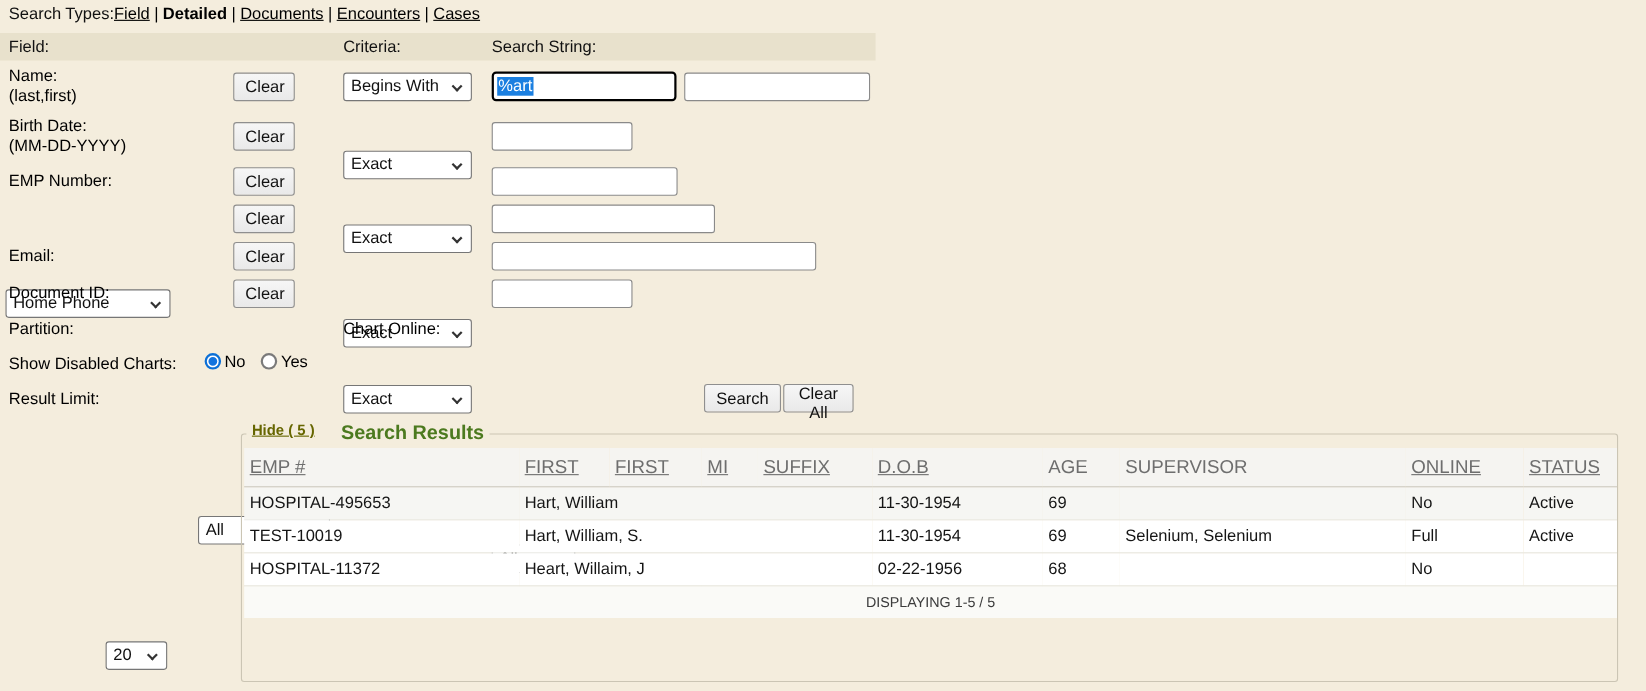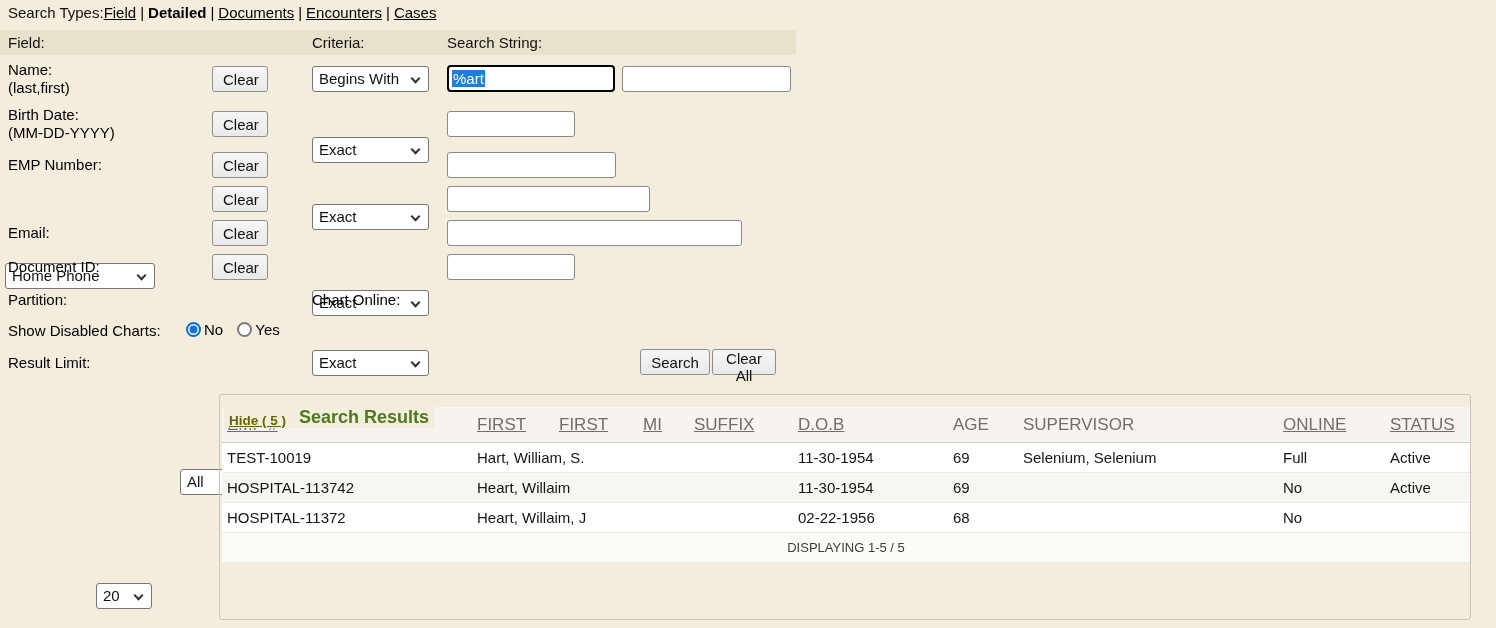--- a/index.html
+++ b/index.html
@@ -82,7 +82,7 @@
   #legend {
     position: absolute; left: 4px; top: -12px;
     background: #F4EDDD; padding: 0 5px;
-    white-space: nowrap; display: flex; align-items: flex-end; gap: 13px; margin-top: 24px;
+    white-space: nowrap; display: flex; align-items: flex-start; gap: 24px;
   }
   #legend .hide-link {
     color: #666600; font-weight: bold; font-size: 13.5px;

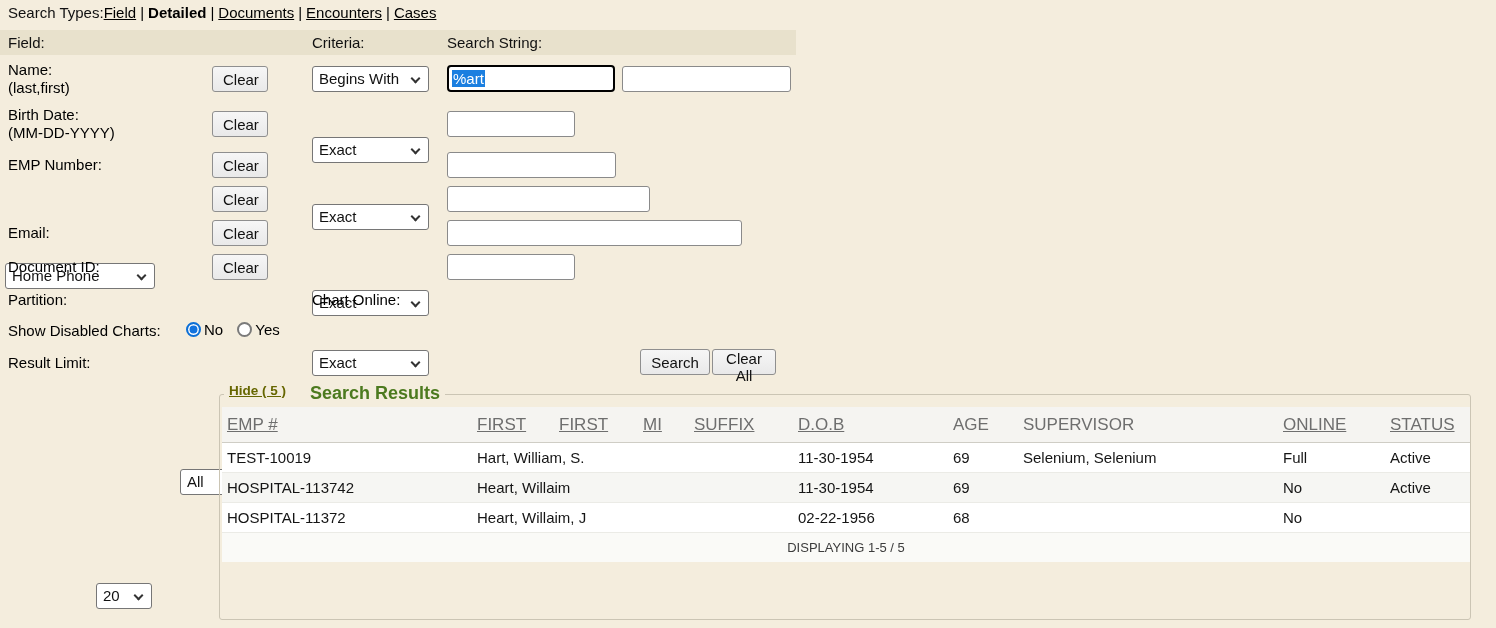--- a/index.html
+++ b/index.html
@@ -246,6 +246,15 @@
         </tr>
       </thead>
       <tbody>
+          <tr class="alt">
+    <td>HOSPITAL-495653</td>
+    <td colspan="4">Hart, William</td>
+    <td>11-30-1954</td>
+    <td>69</td>
+    <td></td>
+    <td>No</td>
+    <td>Active</td>
+  </tr>
           <tr>
     <td>TEST-10019</td>
     <td colspan="4">Hart, William, S.</td>

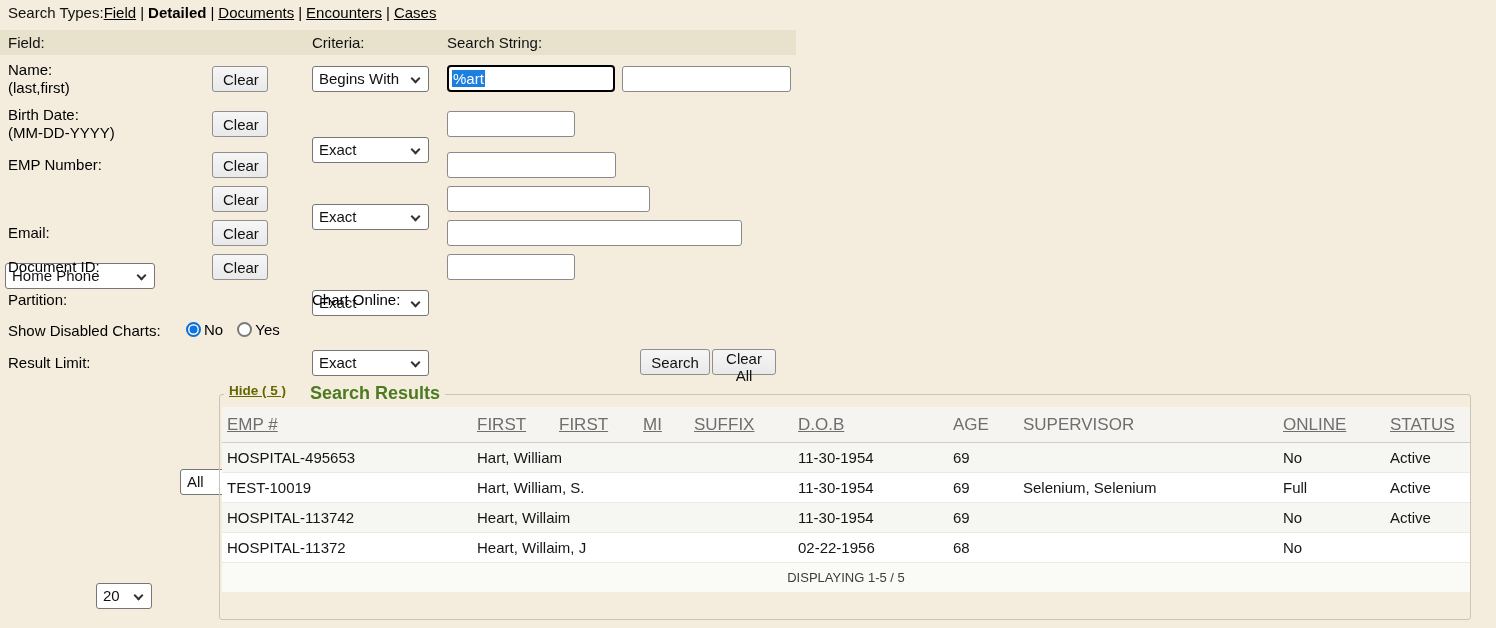--- a/index.html
+++ b/index.html
@@ -264,15 +264,6 @@
     <td>Full</td>
     <td>Active</td>
   </tr>
-          <tr class="alt">
-    <td>HOSPITAL-113742</td>
-    <td colspan="4">Heart, Willaim</td>
-    <td>11-30-1954</td>
-    <td>69</td>
-    <td></td>
-    <td>No</td>
-    <td>Active</td>
-  </tr>
           <tr>
     <td>HOSPITAL-11372</td>
     <td colspan="4">Heart, Willaim, J</td>

